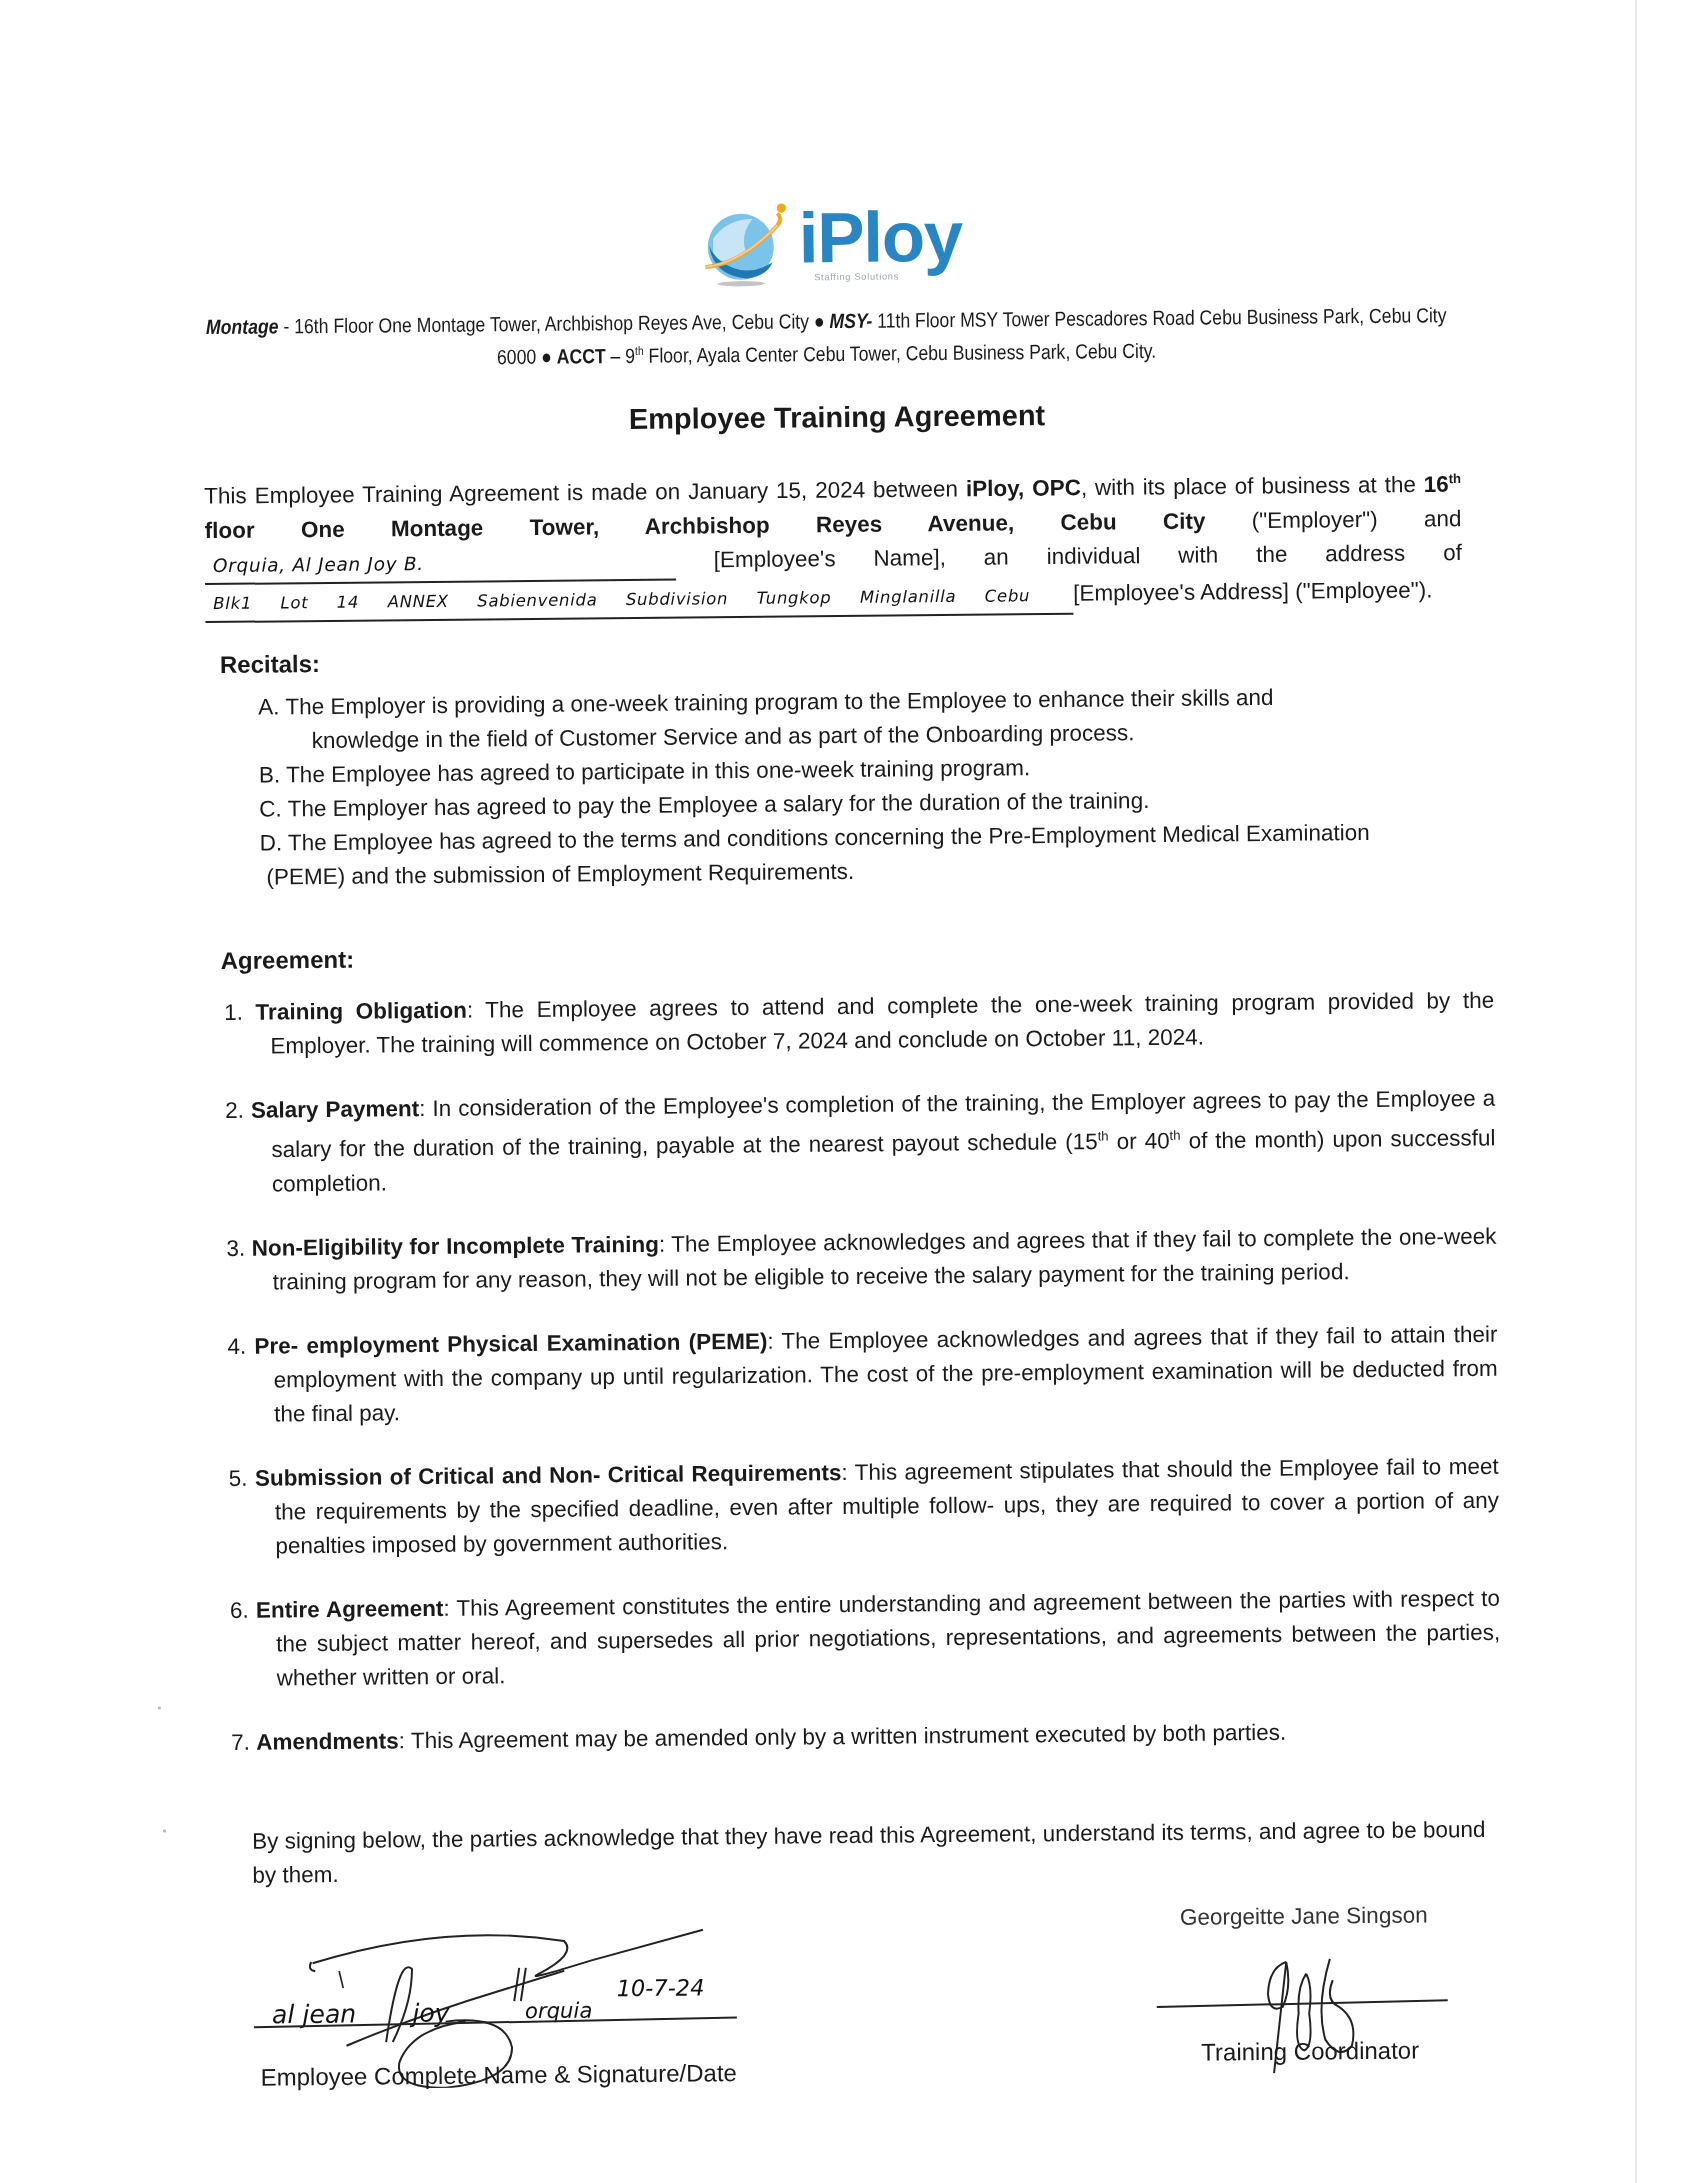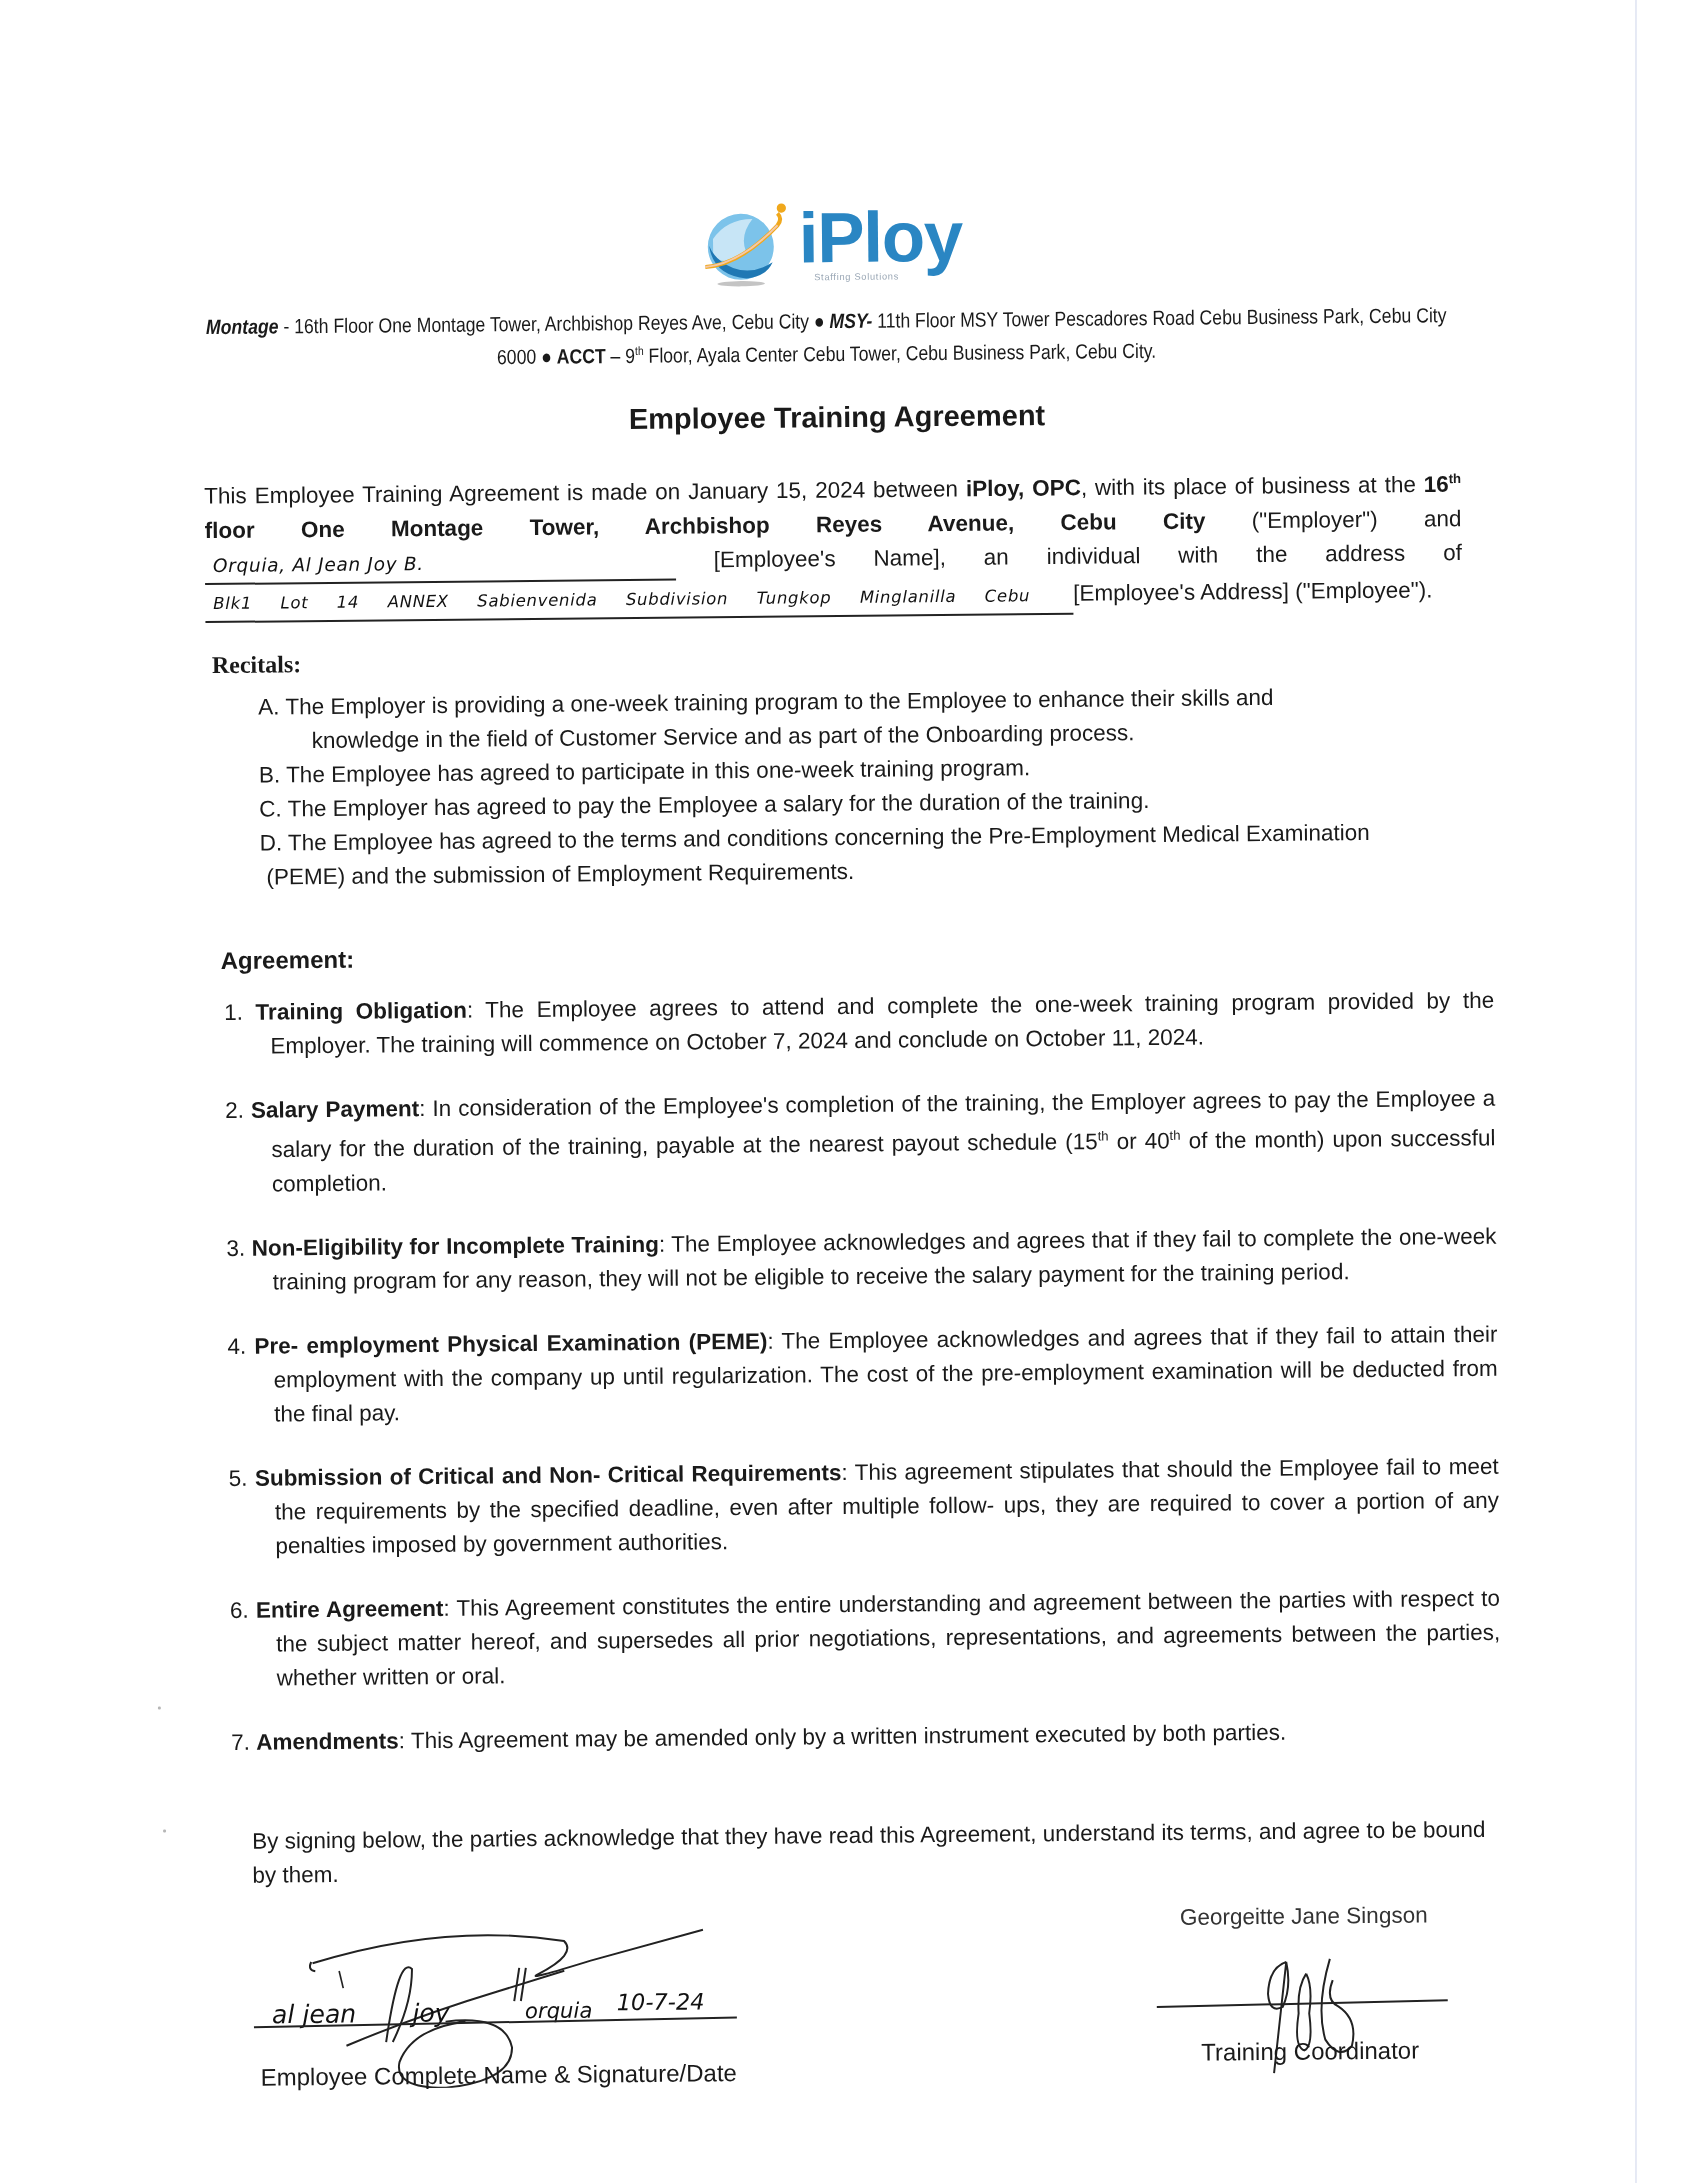--- a/index.html
+++ b/index.html
@@ -32,7 +32,7 @@
   .fill-addr { width: 860px; font-size: 16.5px; word-spacing: 22.5px; }
 
   .section-head { position: absolute; font-weight: bold; font-size: 24px; }
-  .recitals-head { left: 216px; top: 642px; font-family: Liberation Serif, serif; }
+  .recitals-head { left: 224px; top: 642px; }
   .agreement-head { left: 222px; top: 938px; }
 
   .recitals { position: absolute; left: 262px; top: 685px; width: 1211px; }

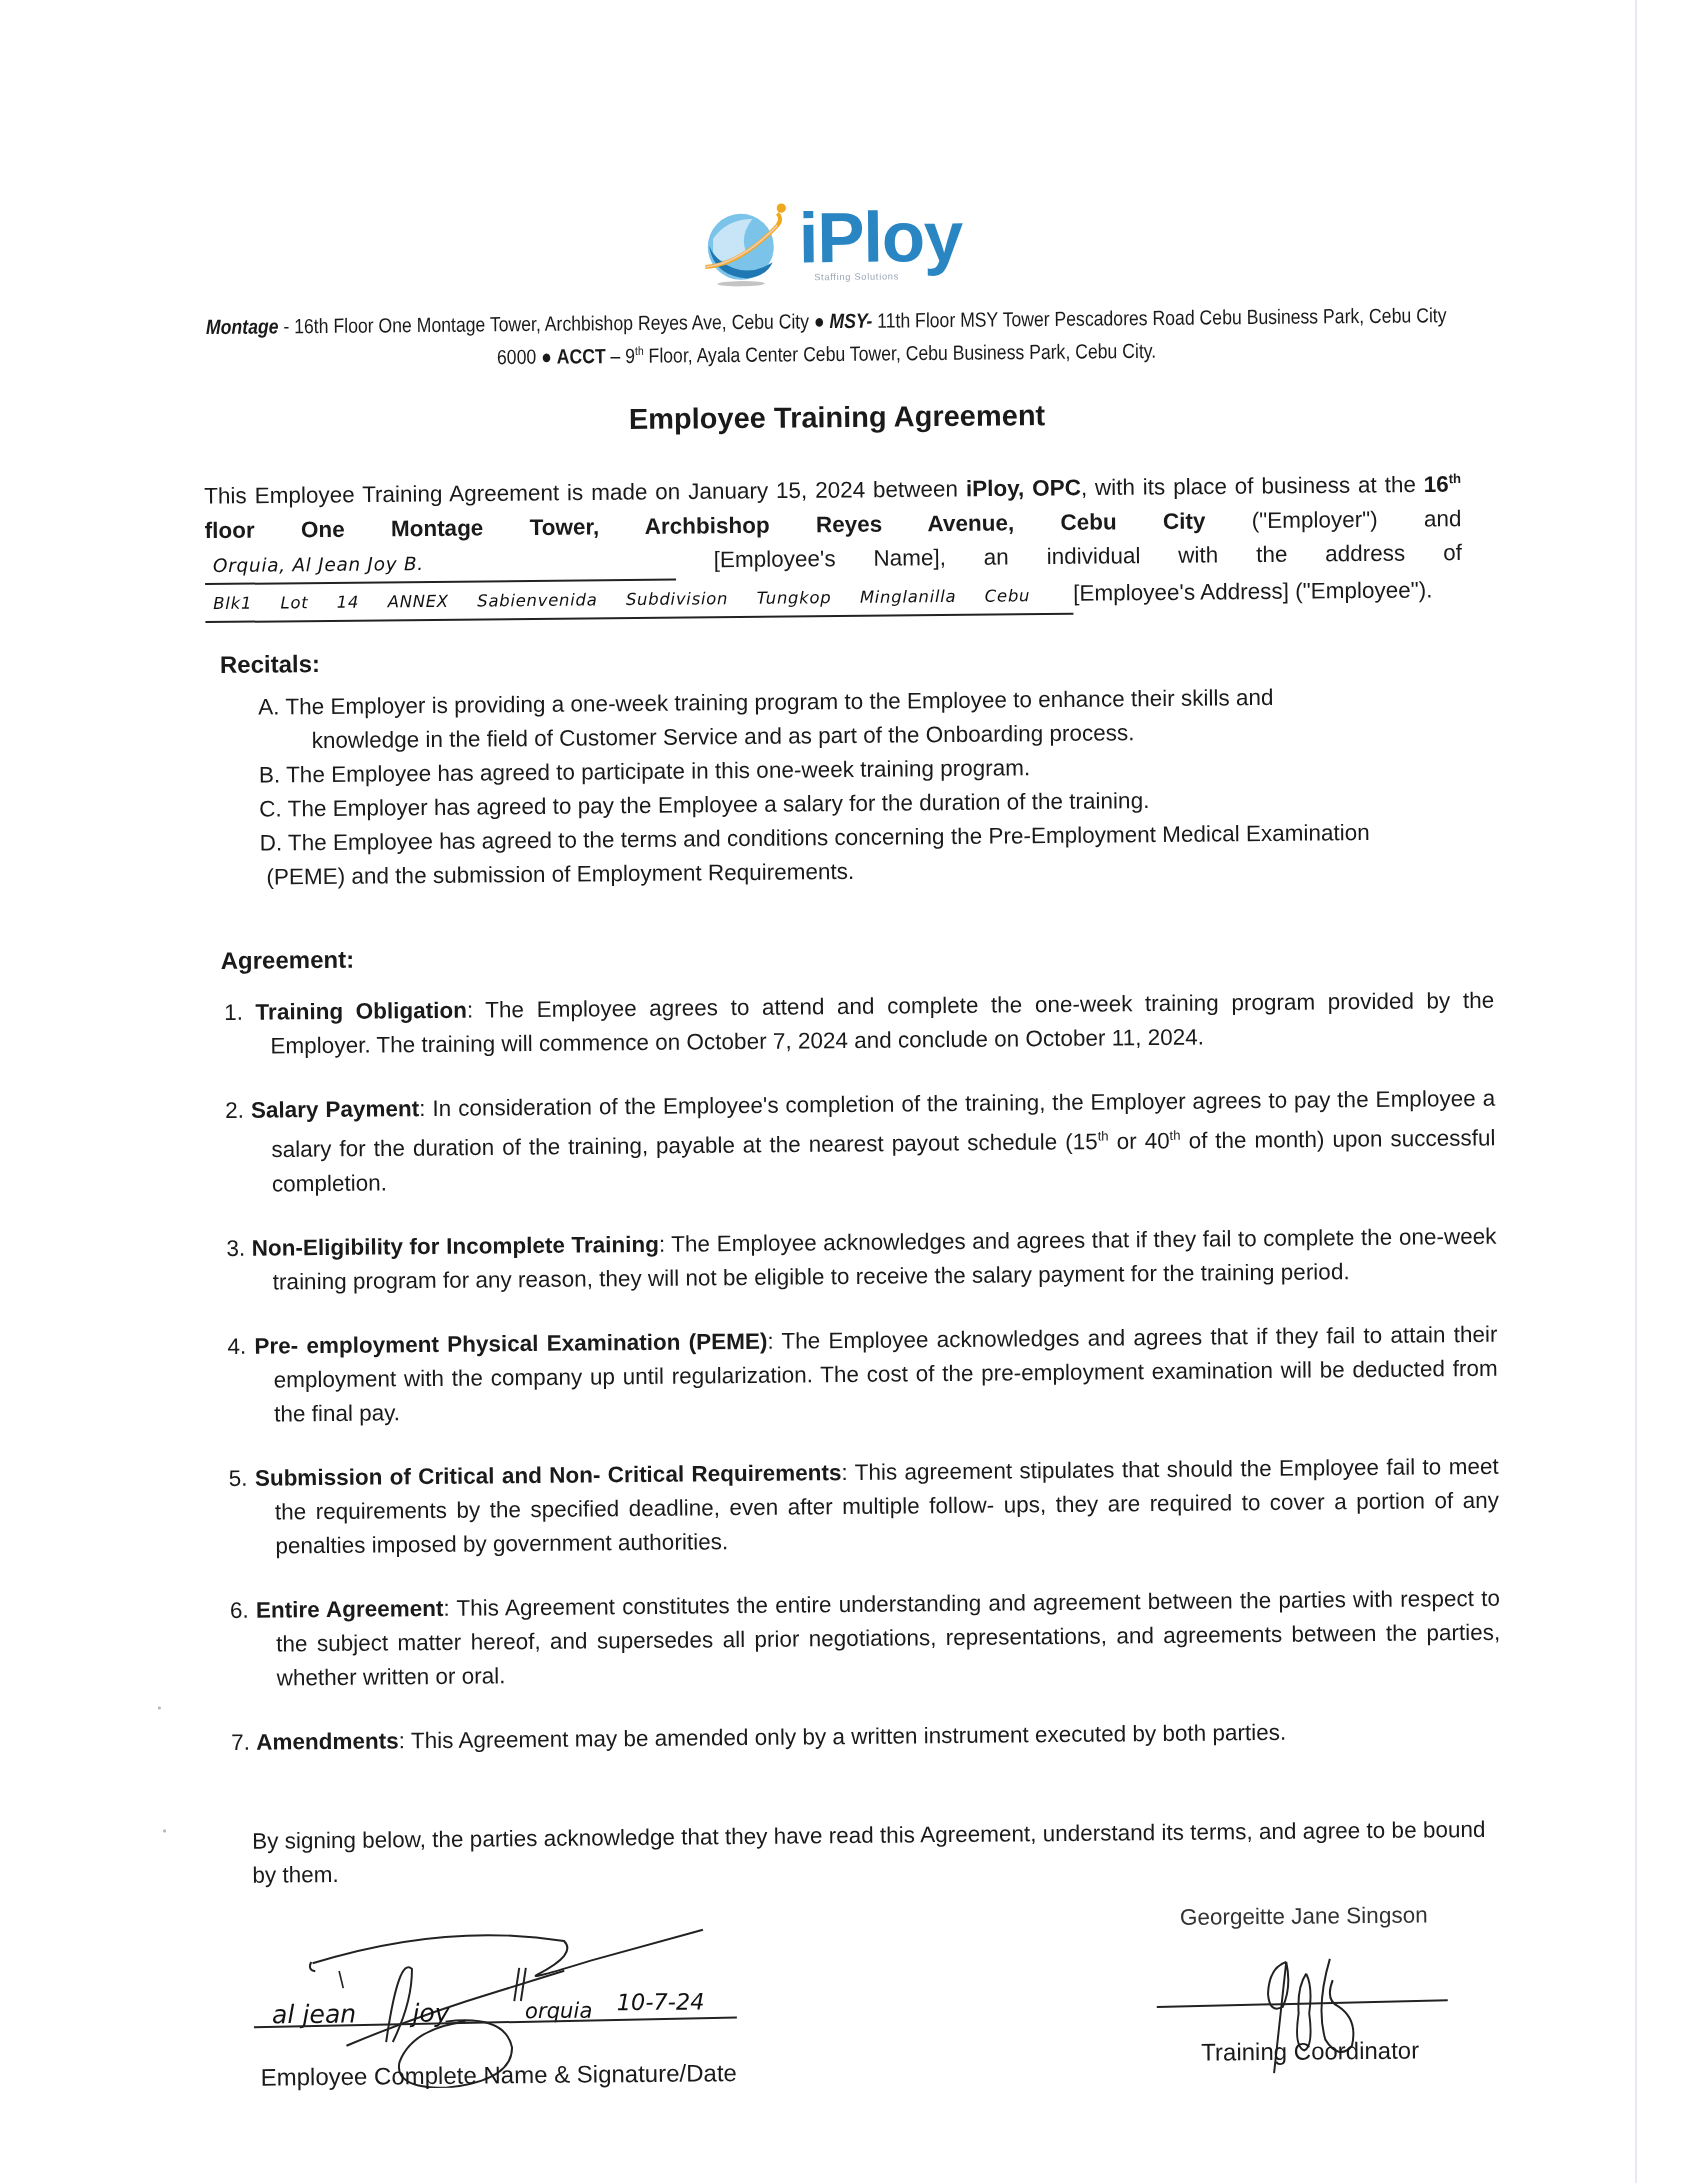--- a/index.html
+++ b/index.html
@@ -51,7 +51,7 @@
   .emp-sign { position: absolute; left: 238px; top: 1925px; width: 543px; height: 159px; }
   .emp-line { position: absolute; left: 6.6px; top: 93px; width: 483px; height: 2px; background: #222; transform: rotate(-0.6deg); }
   .emp-sig-svg { position: absolute; left: 0; top: 0; }
-  .emp-date { position: absolute; left: 370px; top: 48px; font-family: "DejaVu Sans", sans-serif; font-style: italic; font-size: 22.5px; color: #111; margin-top: 14px; }
+  .emp-date { position: absolute; left: 370px; top: 48px; font-family: "DejaVu Sans", sans-serif; font-style: italic; font-size: 22.5px; color: #111; }
   .emp-caption { position: absolute; left: 13.2px; top: 130px; font-size: 24px; }
 
   .coord-sign { position: absolute; left: 1131px; top: 1892px; width: 344px; height: 172px; }

